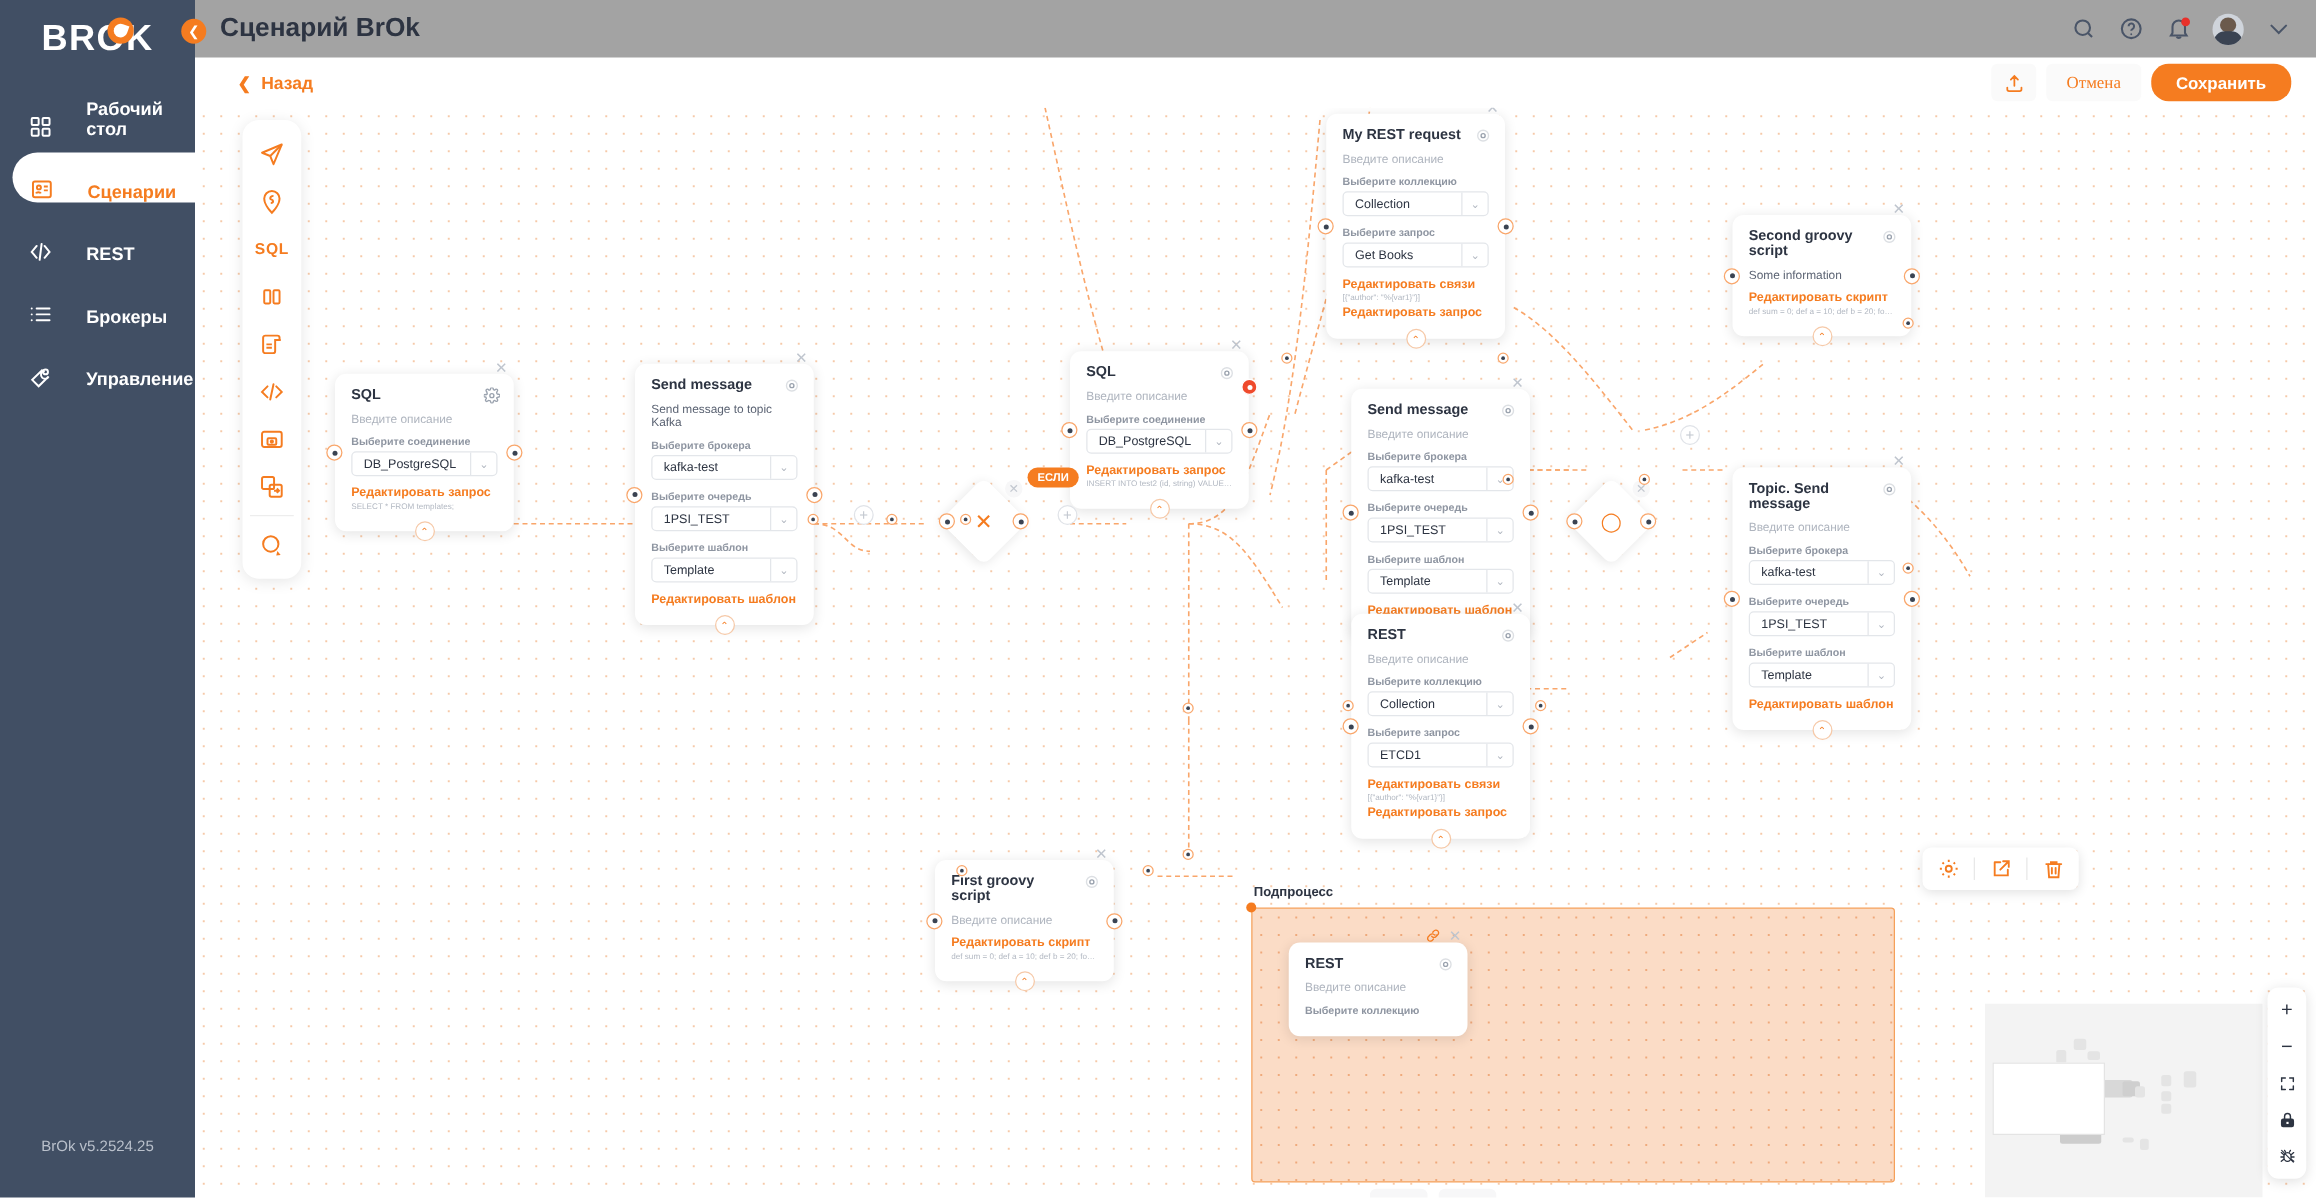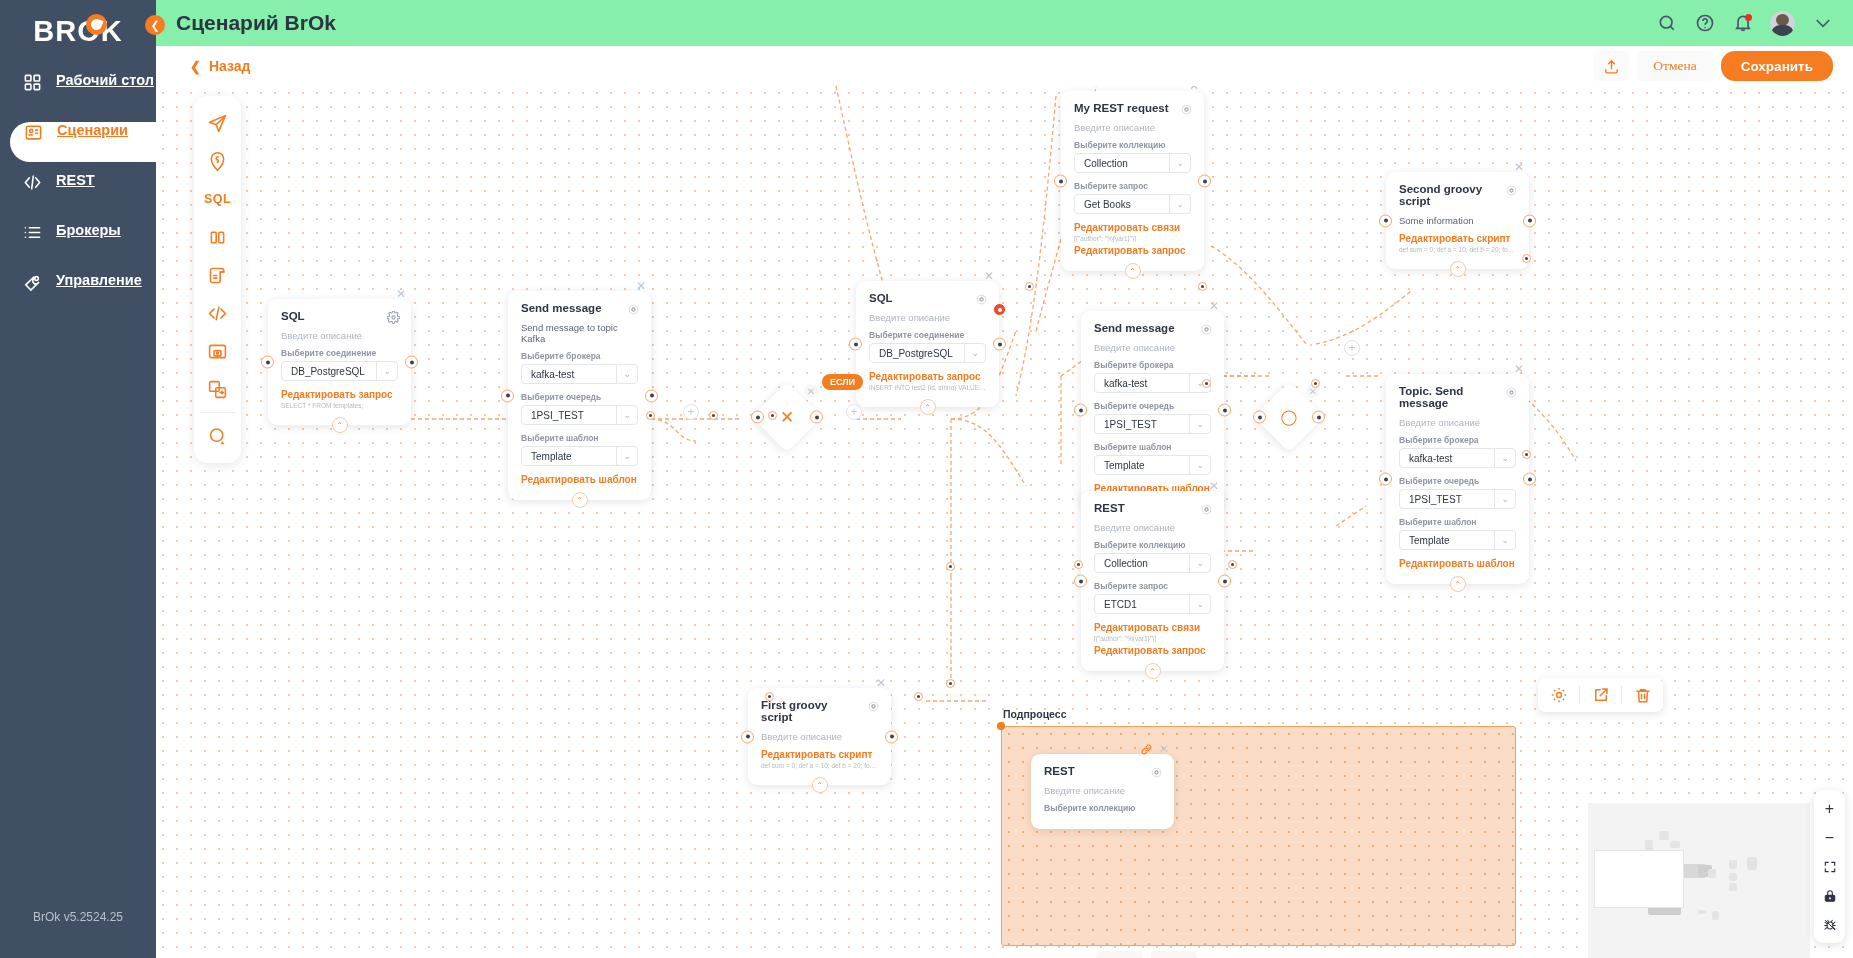--- a/index.html
+++ b/index.html
@@ -47,7 +47,7 @@
   
   #header {
     position: absolute; left: 156px; top: 0; right: 0; height: 46px;
-    background: #86efac; display: flex; align-items: center; z-index: 55;
+    background: #a3a3a3; display: flex; align-items: center; z-index: 55;
   }
   #page-title { margin-left: 20px; font-size: 21px; font-weight: 700; color: #2D3442; }
   #header-right { margin-left: auto; display: flex; align-items: center; gap: 17px; padding-right: 20px; }

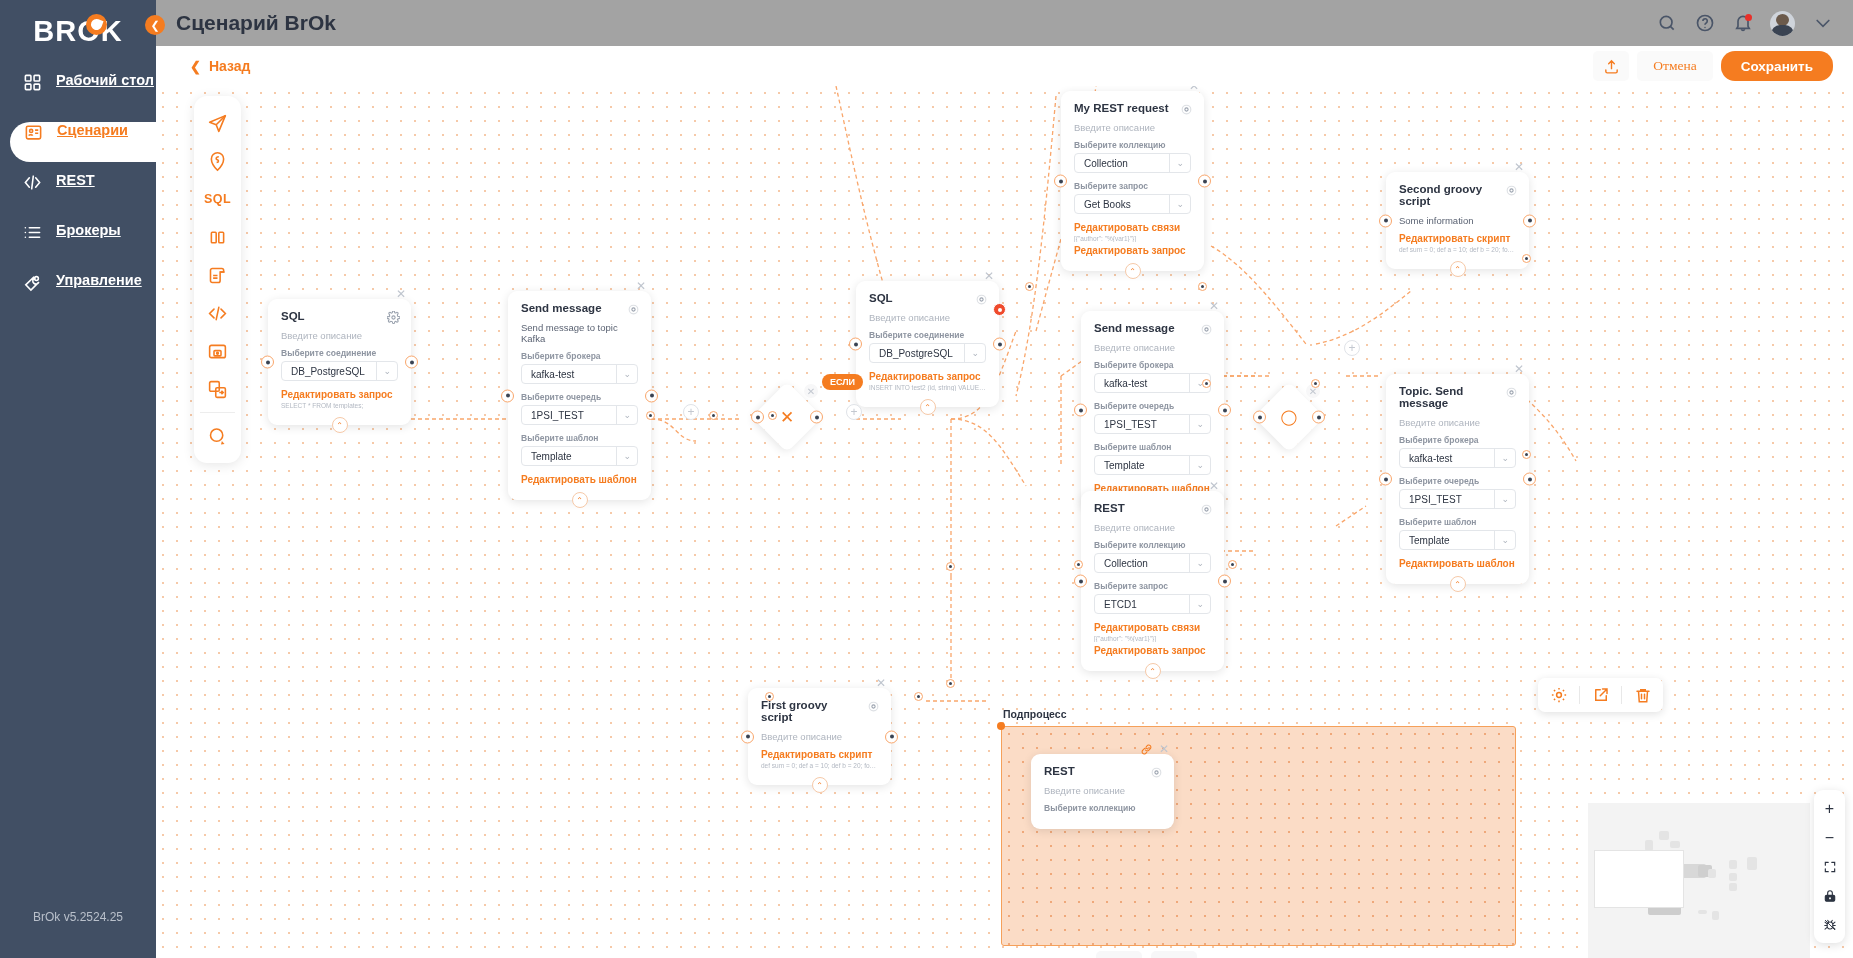--- a/index.html
+++ b/index.html
@@ -29,10 +29,9 @@
     display: flex; align-items: center; justify-content: center; cursor: pointer; z-index: 70;
   }
   .nav-item {
-    display: flex; align-items: flex-start; gap: 13px; height: 40px; margin: 10px 0;
+    display: flex; align-items: flex-end; gap: 26px; height: 40px; margin: 10px 0;
     padding-left: 22px; font-size: 14.5px; font-weight: 700; color: #fff; cursor: pointer;
     position: relative;
-    text-decoration: underline;
   }
   .nav-item.active {
     background: #fff; color: #F57C20; border-radius: 22px 0 0 22px; margin-left: 10px;

